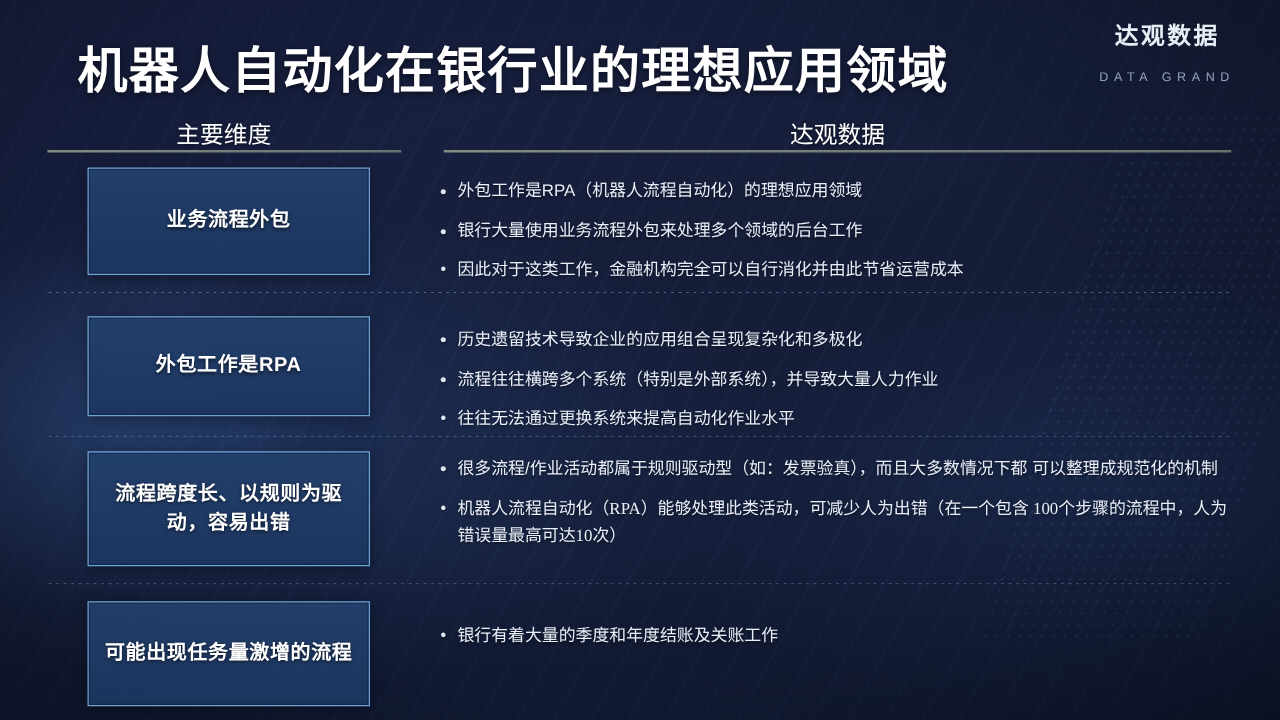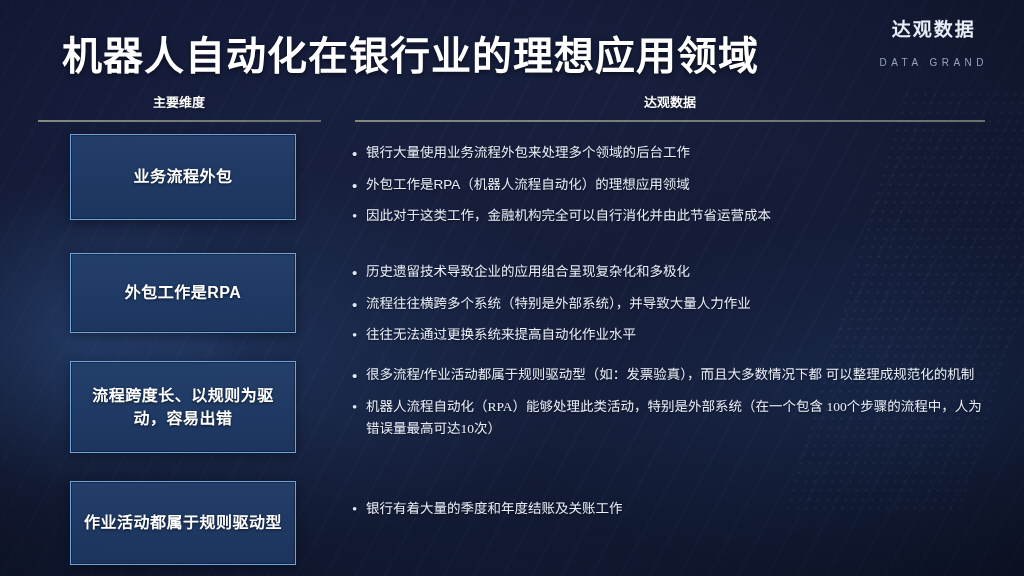--- a/index.html
+++ b/index.html
@@ -101,8 +101,8 @@
   .col-head {
     position: absolute;
     top: 92px;
-    font-size: 13px;
-    font-weight: bold;
+    font-size: 19px;
+    font-weight: normal;
     color: #ffffff;
     text-shadow: 0 1px 3px rgba(0,0,0,0.5);
   }

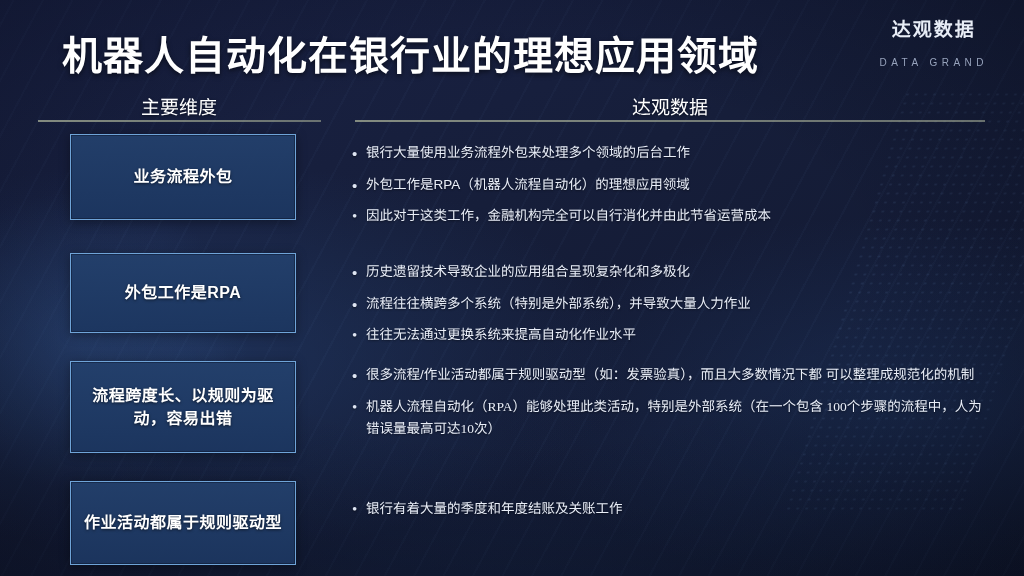--- a/index.html
+++ b/index.html
@@ -209,8 +209,8 @@
       <span class="dim-text">业务流程外包</span>
     </div>
     <div class="points" style="top:142px;">
+      <div class="point">外包工作是RPA（机器人流程自动化）的理想应用领域</div>
       <div class="point">银行大量使用业务流程外包来处理多个领域的后台工作</div>
-      <div class="point">外包工作是RPA（机器人流程自动化）的理想应用领域</div>
       <div class="point">因此对于这类工作，金融机构完全可以自行消化并由此节省运营成本</div>
     </div>
   </div>

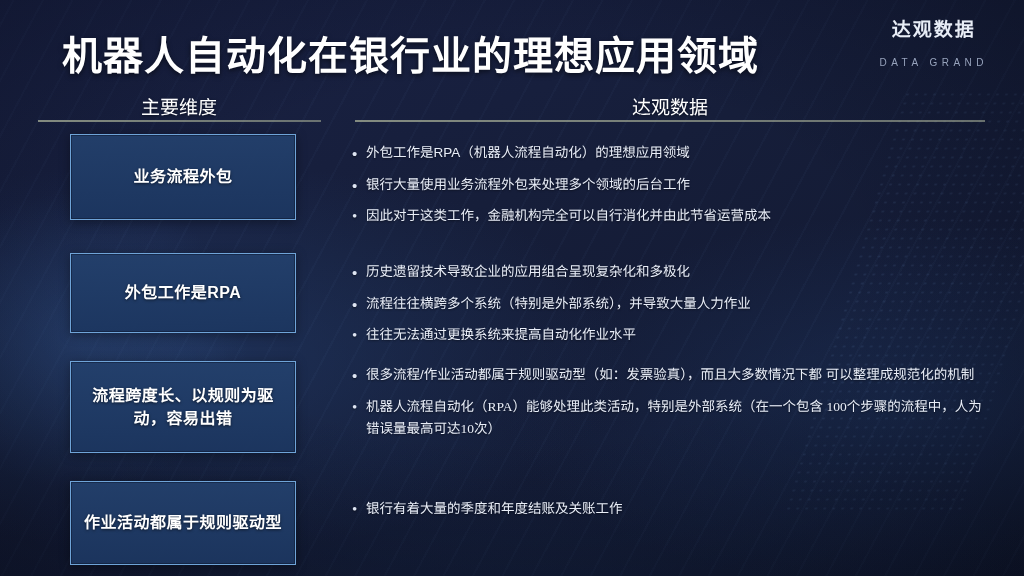--- a/index.html
+++ b/index.html
@@ -234,7 +234,7 @@
     </div>
     <div class="points" style="top:364px;">
       <div class="point">很多流程/作业活动都属于规则驱动型（如：发票验真），而且大多数情况下都 可以整理成规范化的机制</div>
-      <div class="point">机器人流程自动化（RPA）能够处理此类活动，特别是外部系统（在一个包含 100个步骤的流程中，人为错误量最高可达10次）</div>
+      <div class="point">机器人流程自动化（RPA）能够处理此类活动，可减少人为出错（在一个包含 100个步骤的流程中，人为错误量最高可达10次）</div>
     </div>
   </div>
   <div class="sep" style="top:466px;"></div>

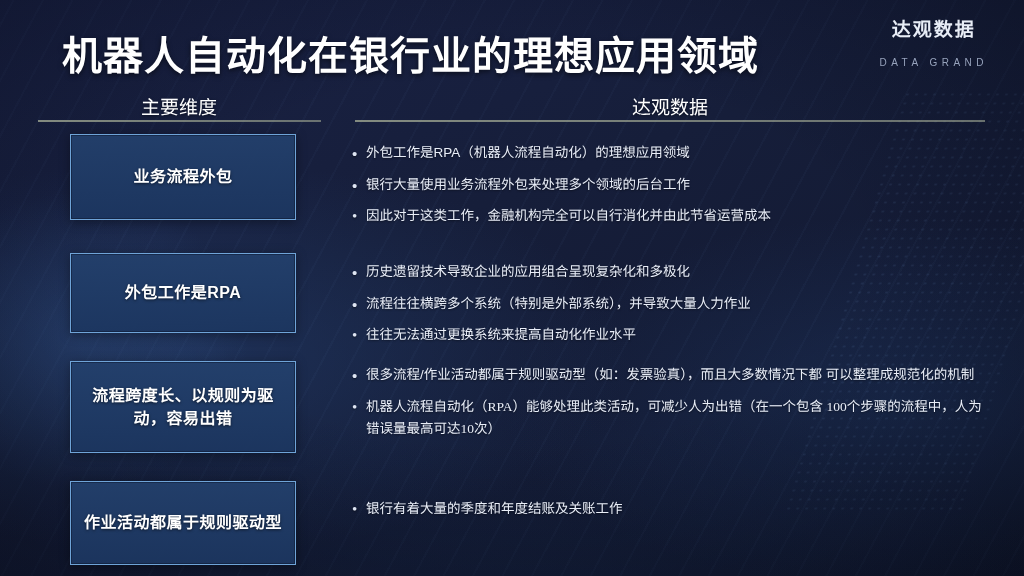--- a/index.html
+++ b/index.html
@@ -241,7 +241,7 @@
 
   <div class="row" style="top:0">
     <div class="dim-box" style="top:481px; height:84px;">
-      <span class="dim-text">作业活动都属于规则驱动型</span>
+      <span class="dim-text">可能出现任务量激增的流程</span>
     </div>
     <div class="points" style="top:498px;">
       <div class="point">银行有着大量的季度和年度结账及关账工作</div>

